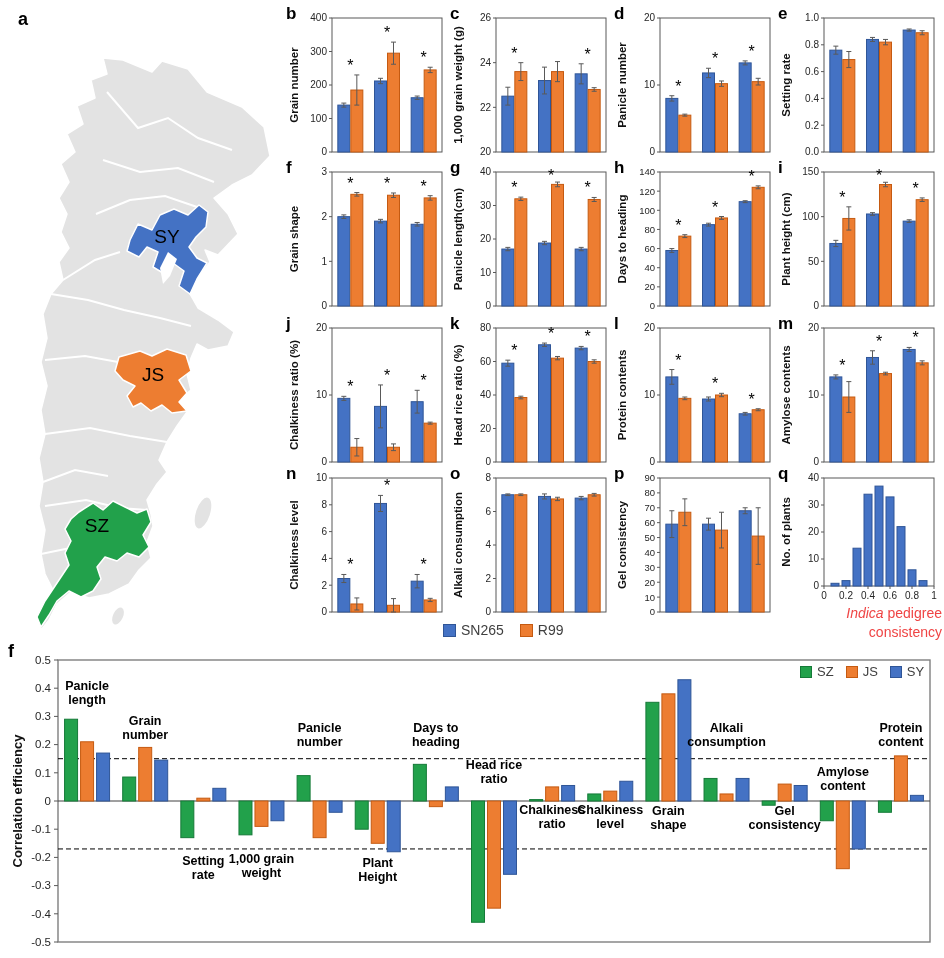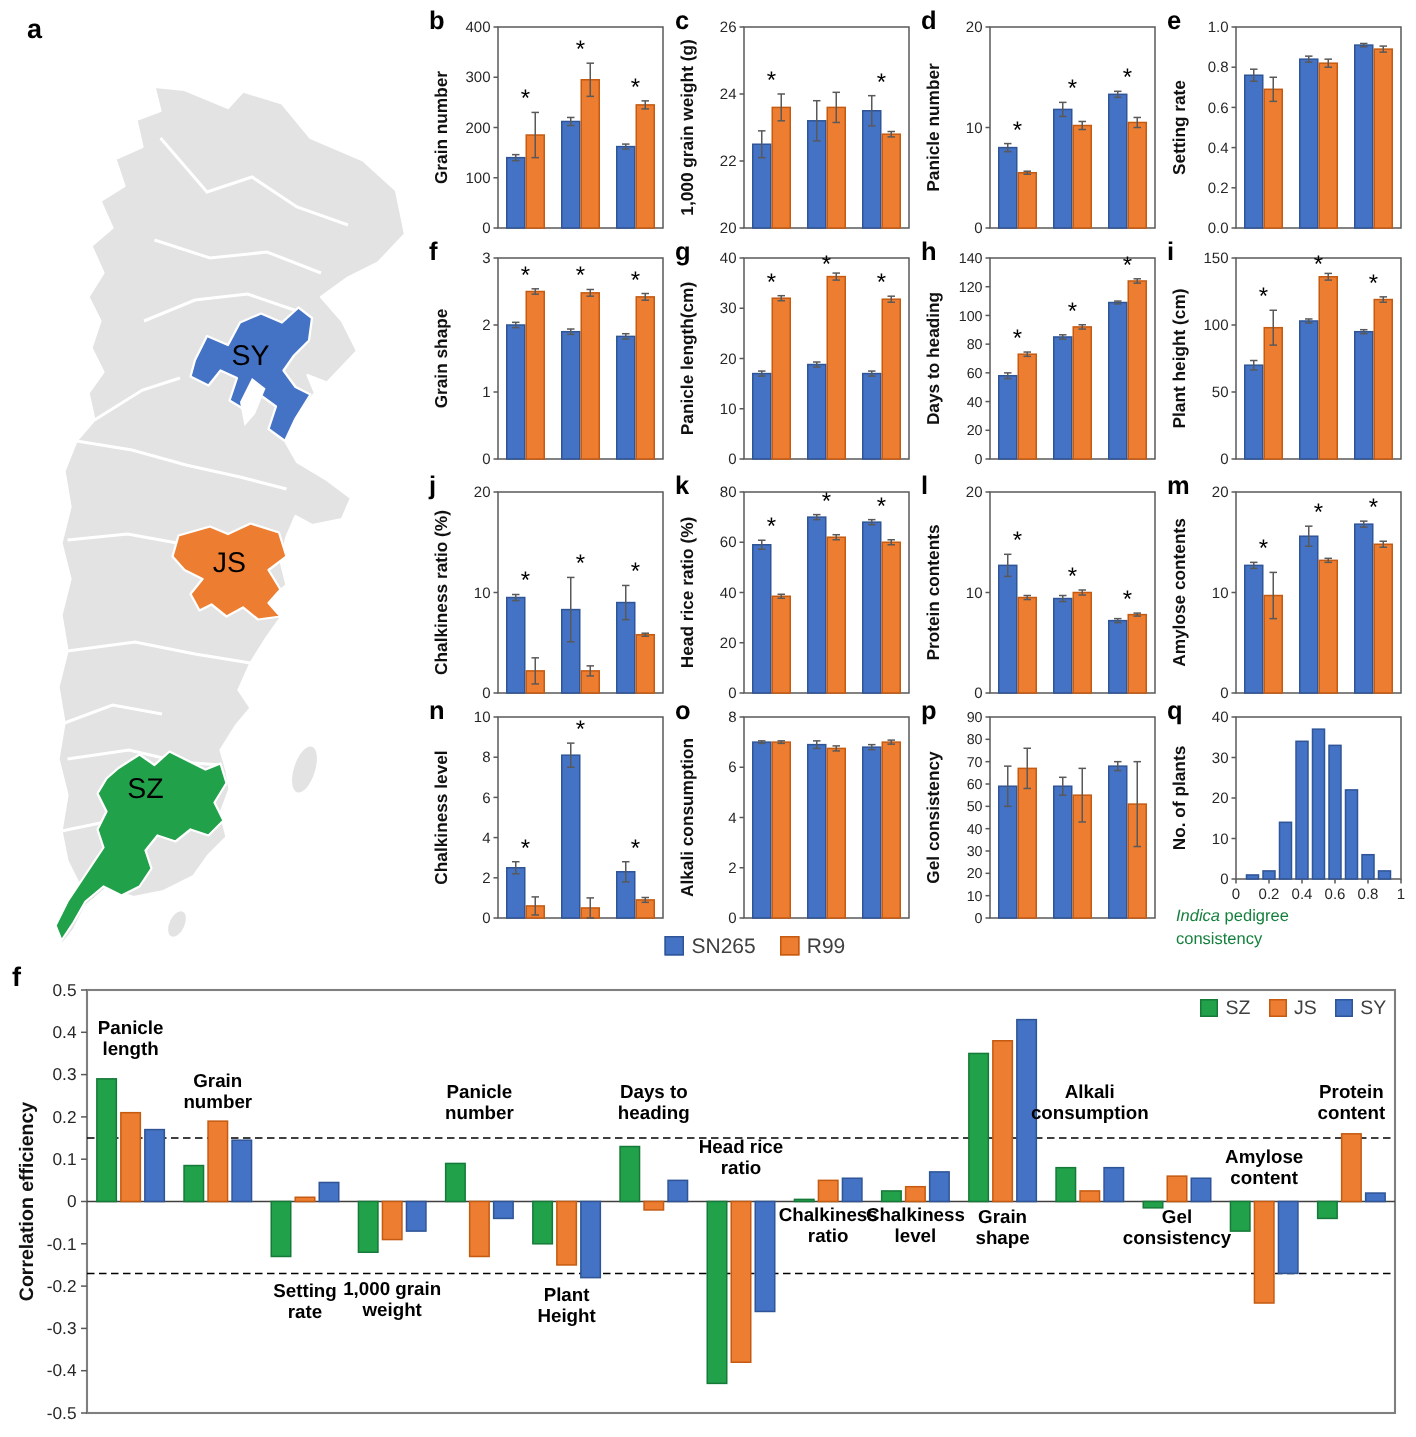--- a/index.html
+++ b/index.html
@@ -9,8 +9,8 @@
   .cell{position:absolute;width:164px;height:186px;}
   .cell .letter{position:absolute;left:0;top:0;font-size:17px;font-weight:bold;color:#000;}
   .cell svg{position:absolute;left:0;top:2px;}
-  .xlabel-q{position:absolute;left:6px;top:140px;width:158px;text-align:left;
-            font-size:11px;color:#15803d;line-height:1.35;}
+  .xlabel-q{position:absolute;left:6px;top:140px;width:158px;text-align:right;
+            font-size:14px;color:#ef4444;line-height:1.35;}
   .legend-row{position:absolute;display:flex;gap:16px;align-items:flex-start;
               font-size:14px;color:#404040;}
   .legend-row .li{display:flex;align-items:center;gap:5px;}

